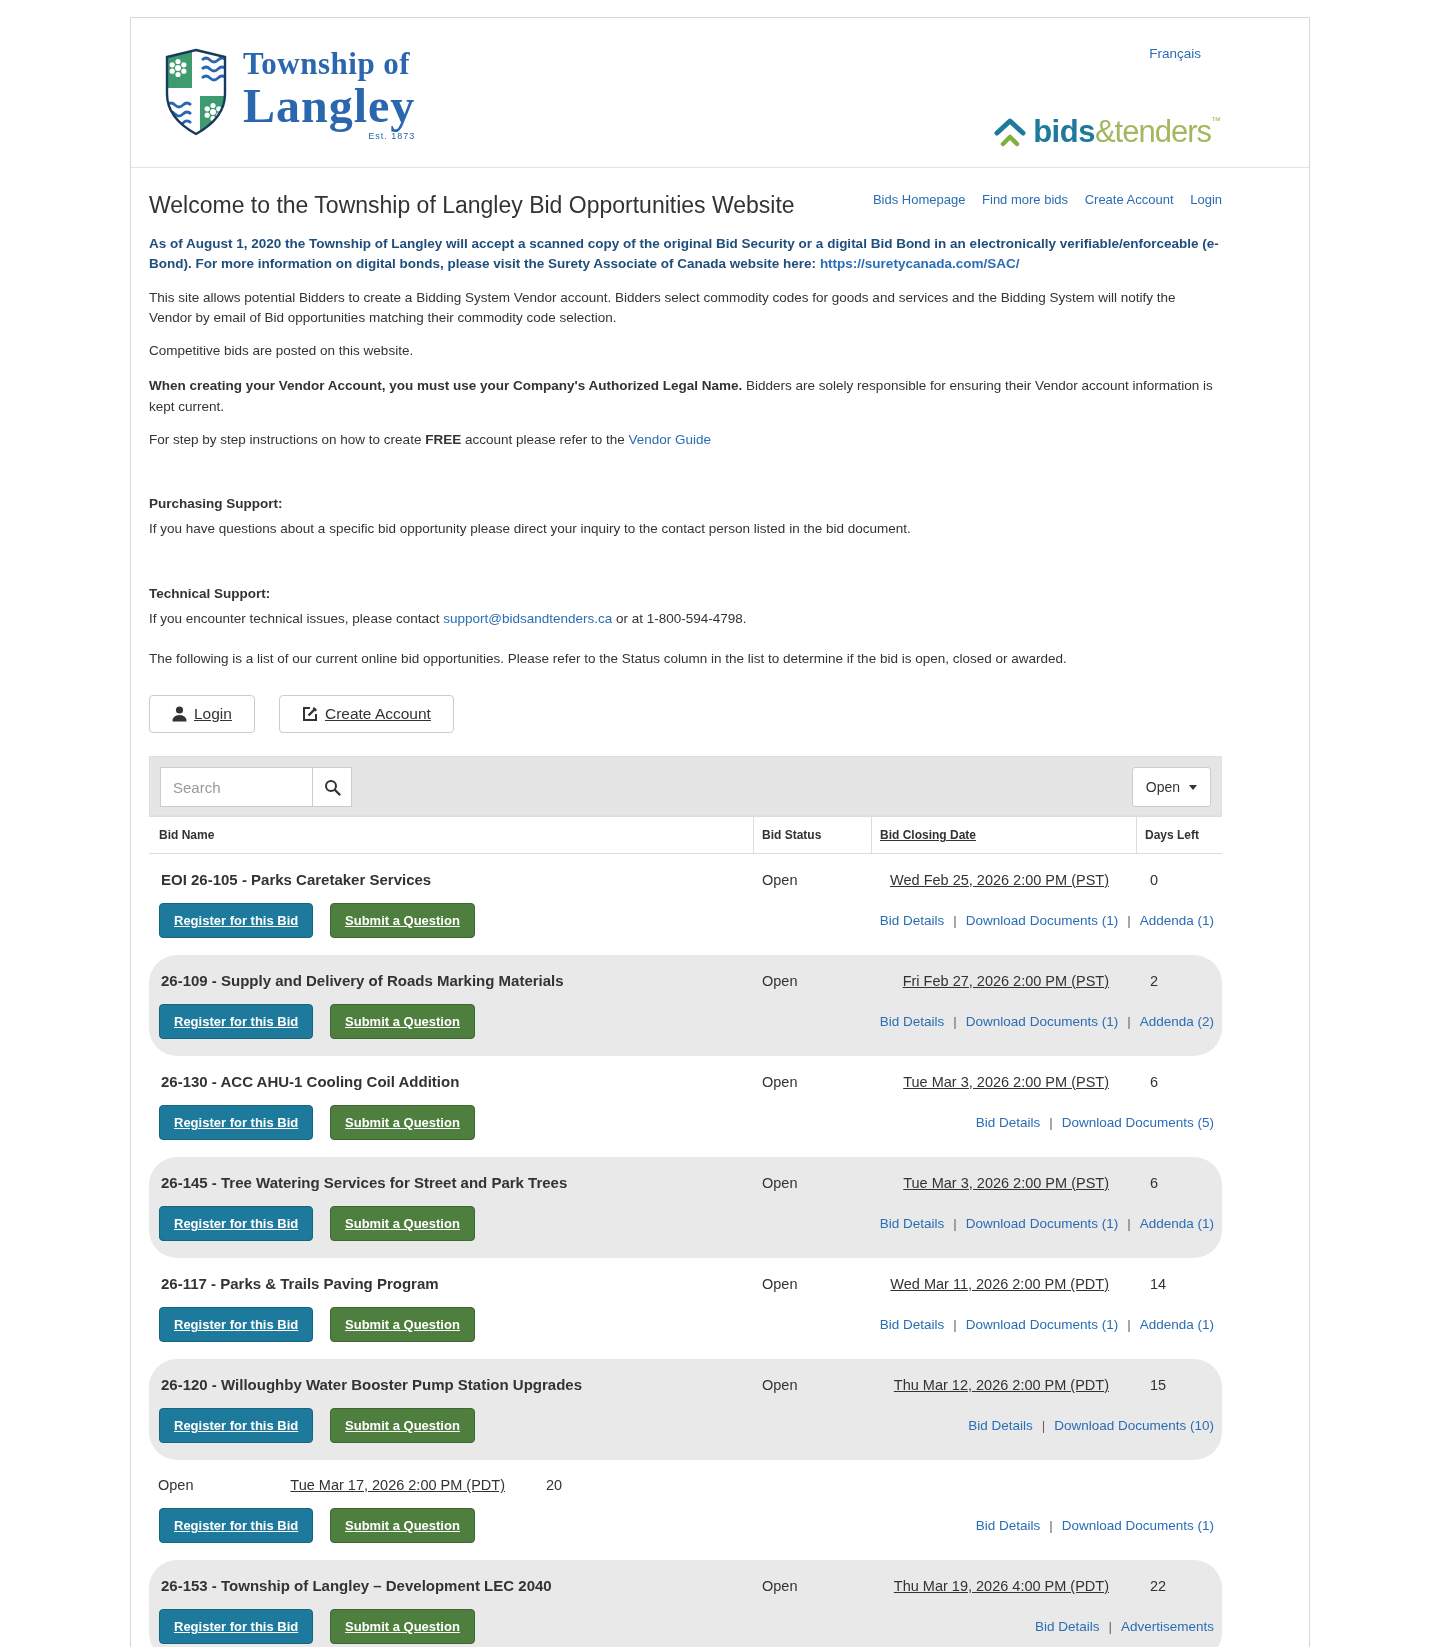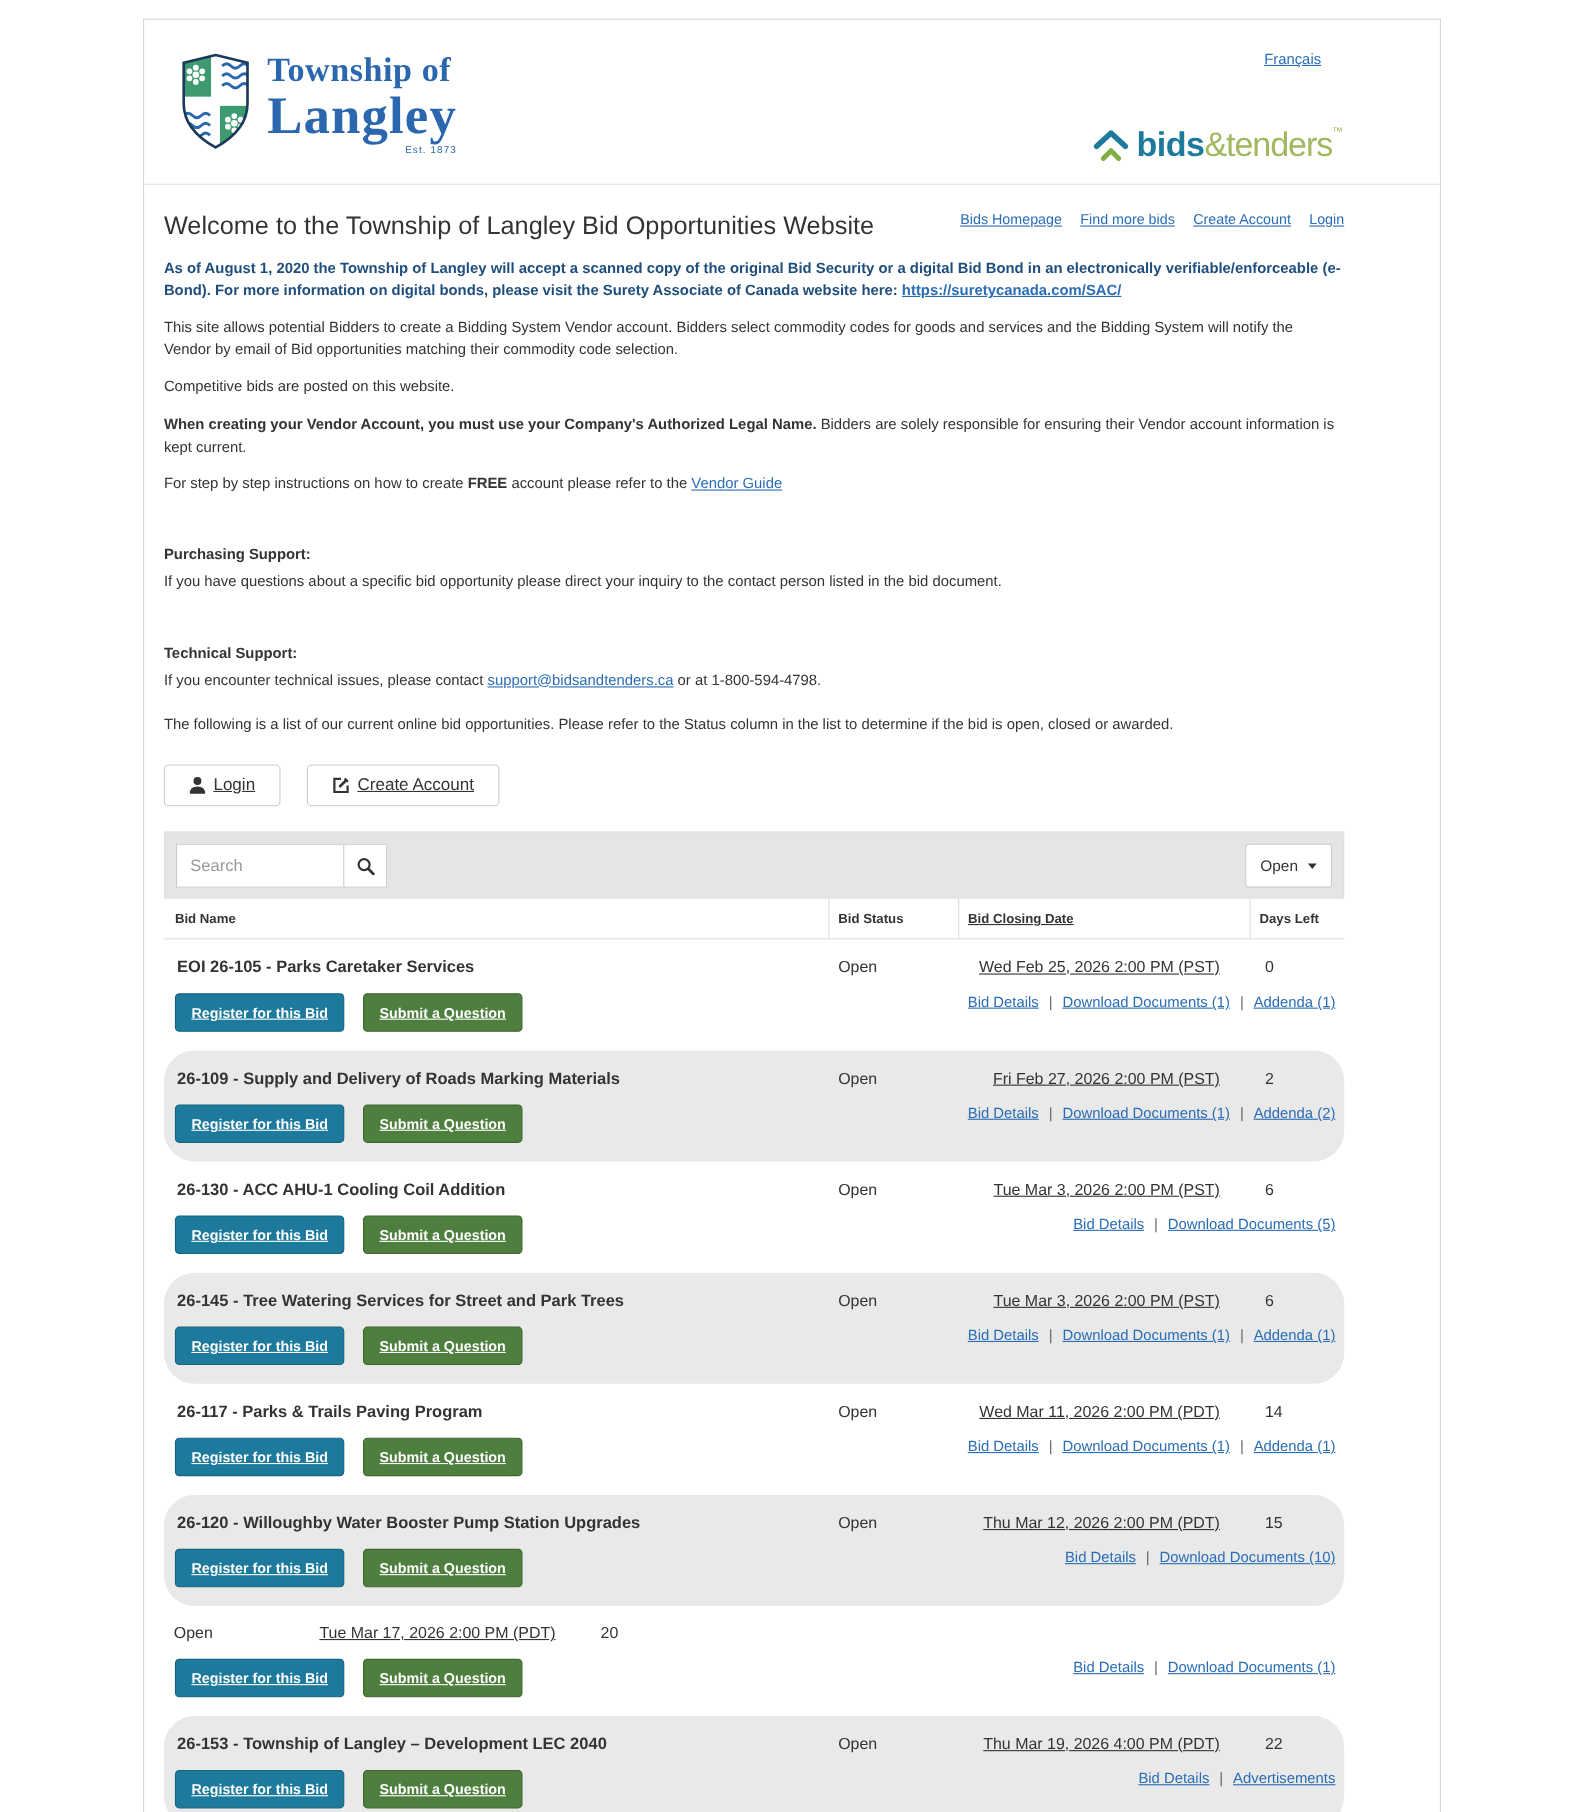--- a/index.html
+++ b/index.html
@@ -8,7 +8,7 @@
     font-family:"Liberation Sans","DejaVu Sans",sans-serif;
     color:#333; font-size:13.5px;
   }
-  a { color:#2a6db5; text-decoration:underline; cursor:pointer; }
+  a { color:#2a6db5; cursor:pointer; }
   .card {
     width:1180px; margin:17px auto 40px; background:#fff;
     border:1px solid #d6d6d6; padding-bottom:14px;

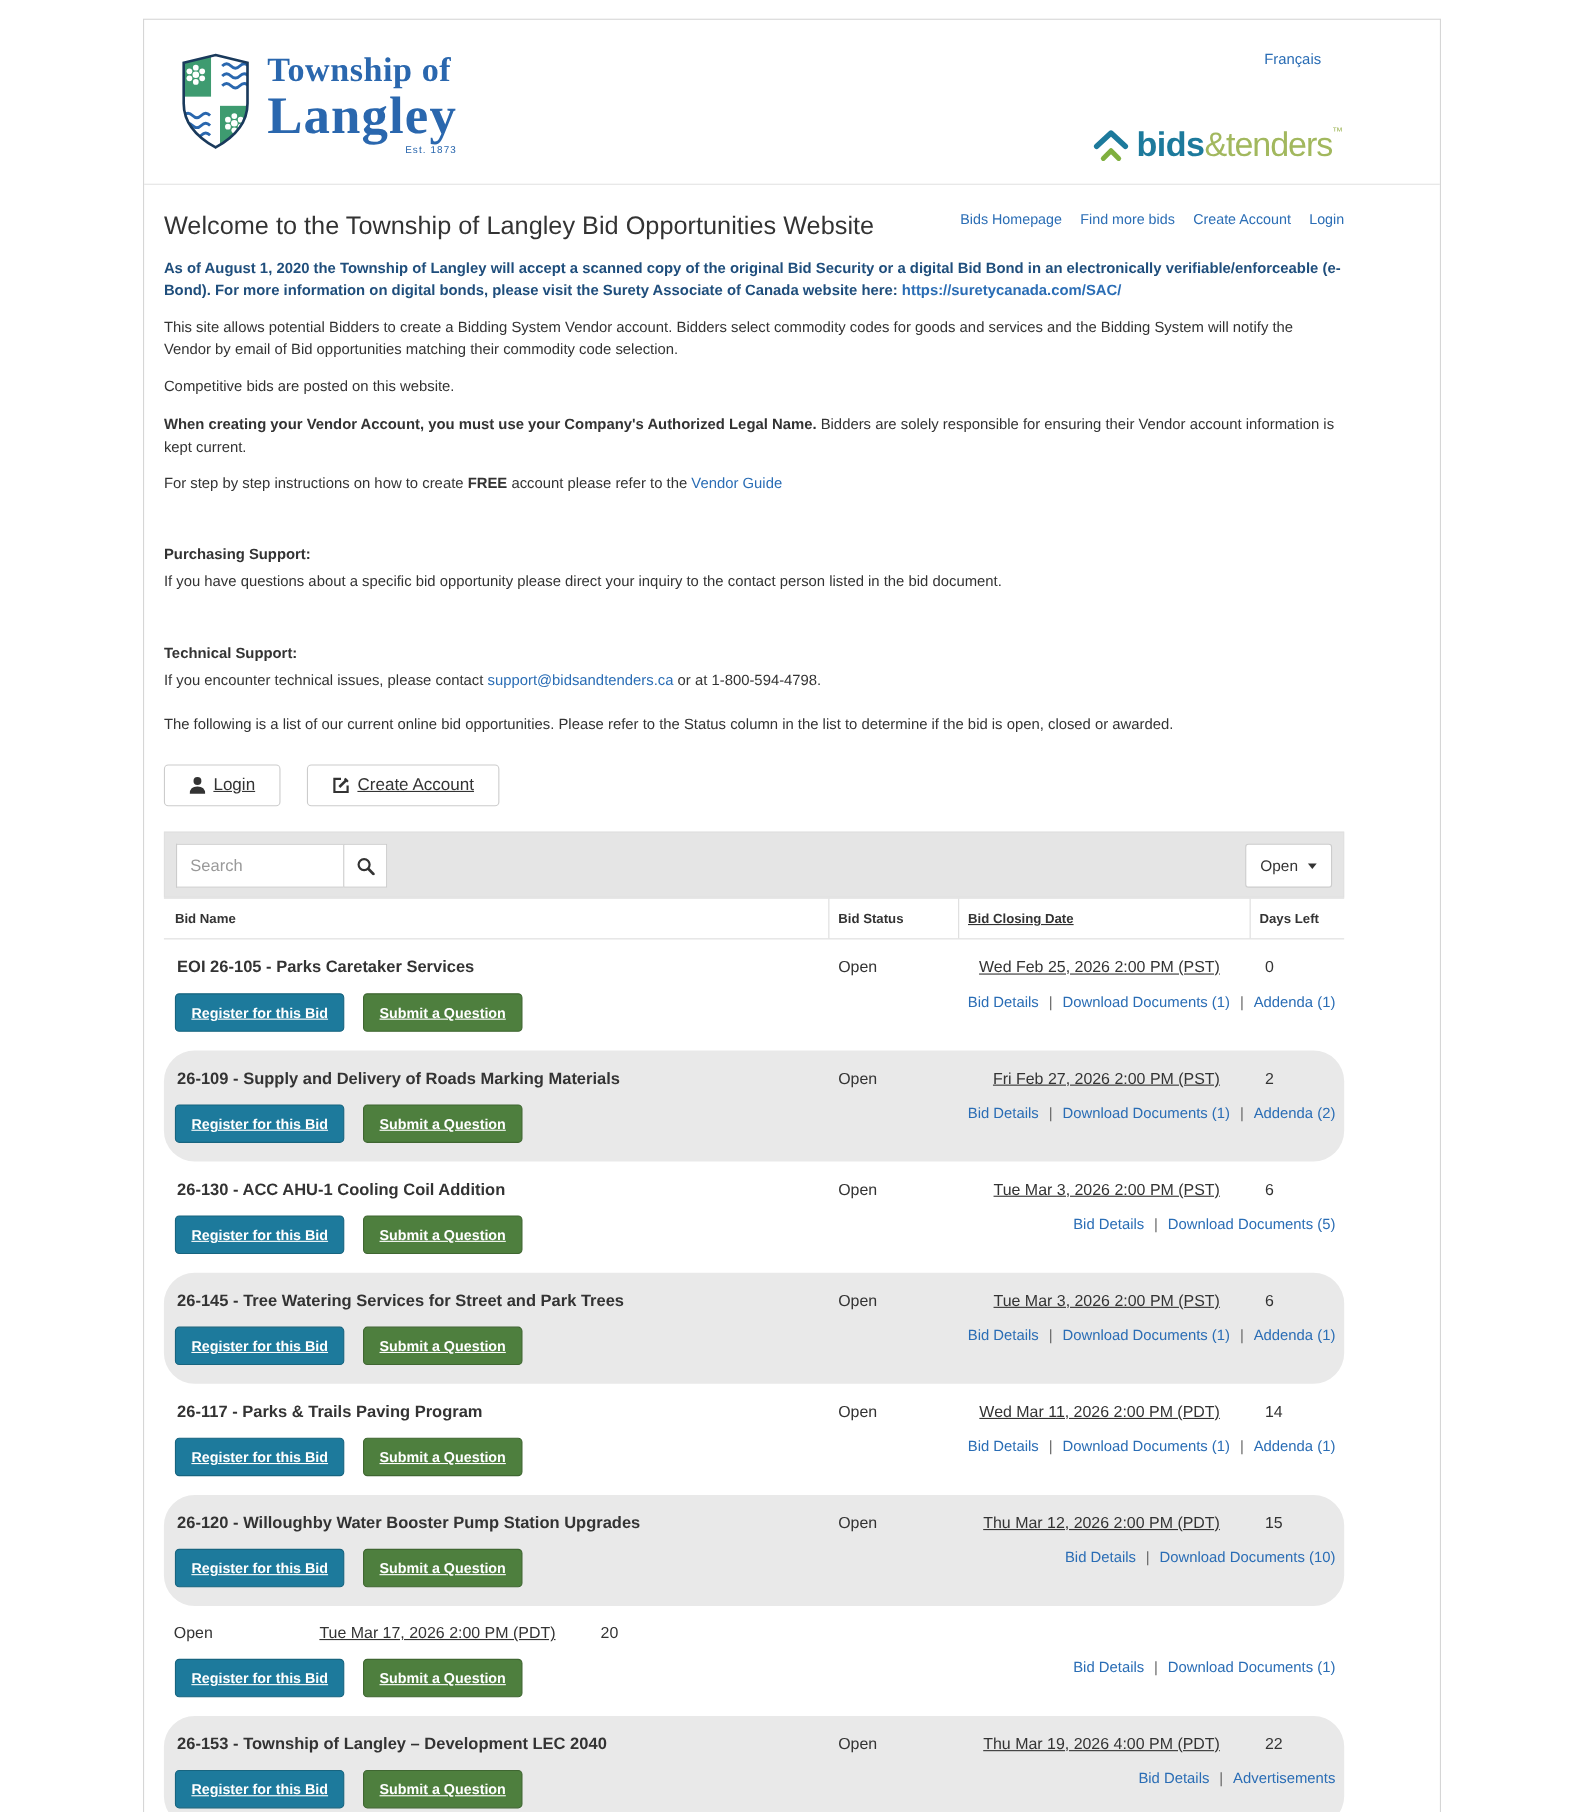--- a/index.html
+++ b/index.html
@@ -78,7 +78,7 @@
   .row-top .c-status { padding-left:9px; }
   .row-top .c-date { text-align:right; padding-right:27px; }
   .row-top .c-days { padding-left:14px; }
-  .row-actions { display:flex; justify-content:space-between; align-items:flex-start; padding:15px 8px 17px 10px;gap:48px; }
+  .row-actions { display:flex; justify-content:space-between; align-items:center; padding:15px 8px 17px 10px;gap:48px; }
   .btn {
     color:#fff; font-size:13px; font-weight:bold; padding:9px 14px;
     border-radius:4px; cursor:pointer; font-family:inherit;

